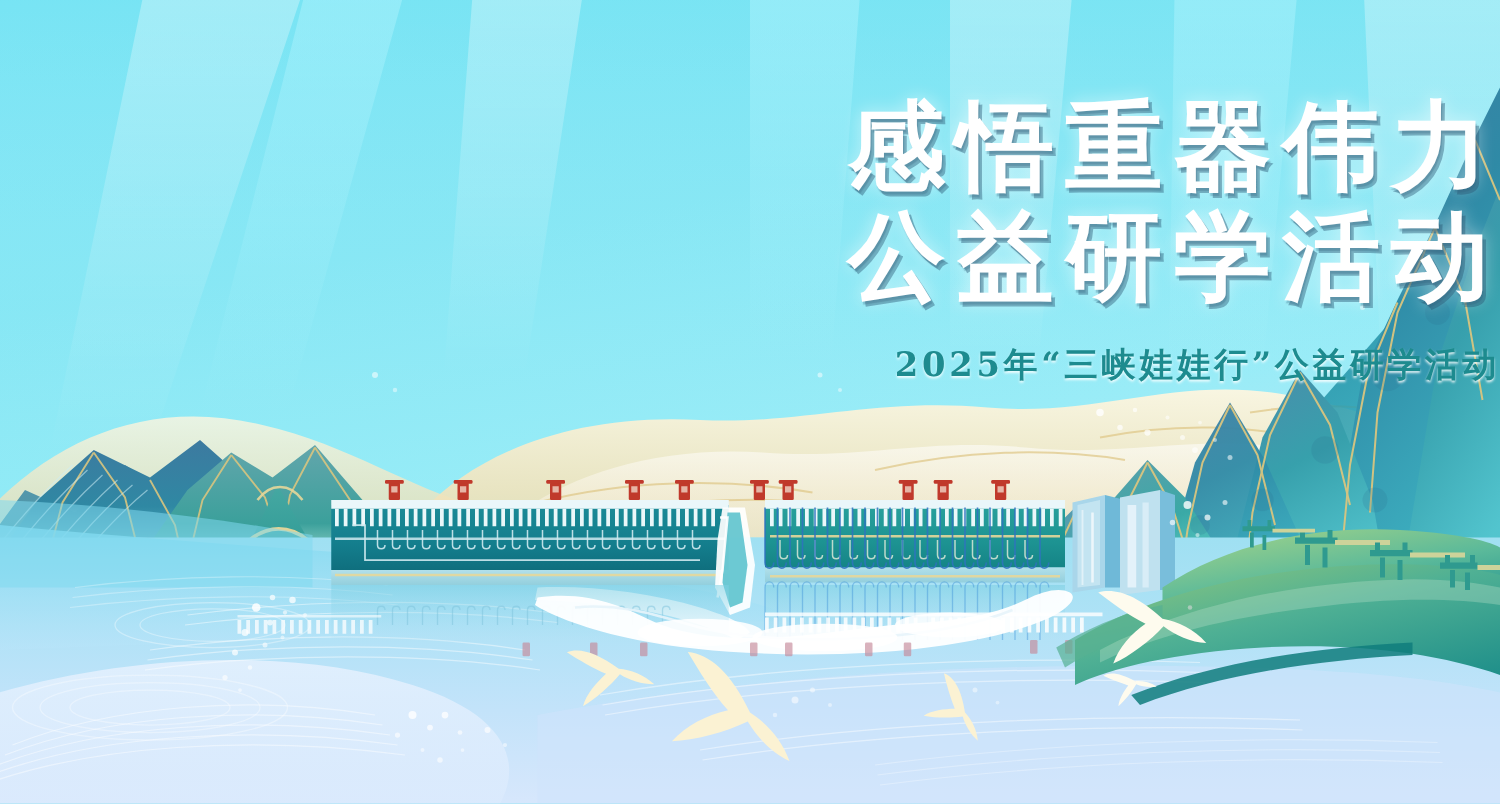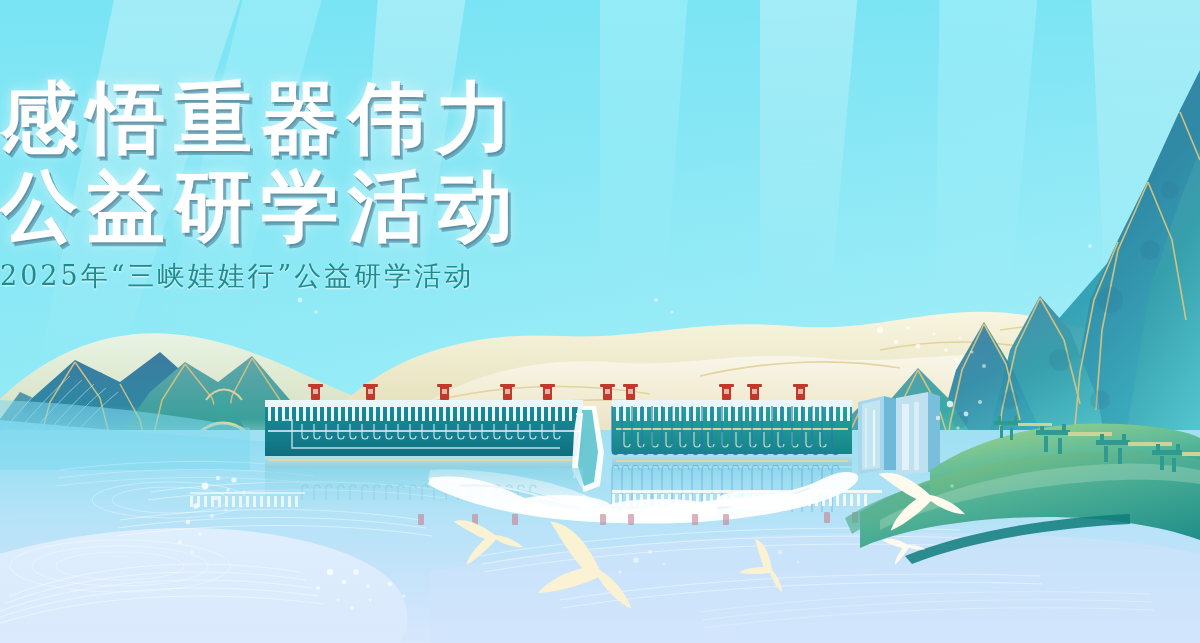--- a/index.html
+++ b/index.html
@@ -17,7 +17,7 @@
   
   #title-block {
     position:absolute; left:0; top:74px; width:1200px;
-    text-align:left; z-index:40; pointer-events:none;
+    text-align:right; z-index:40; pointer-events:none;
   }
   .title-line {
     font-family:"DejaVu Sans","Liberation Sans",sans-serif;

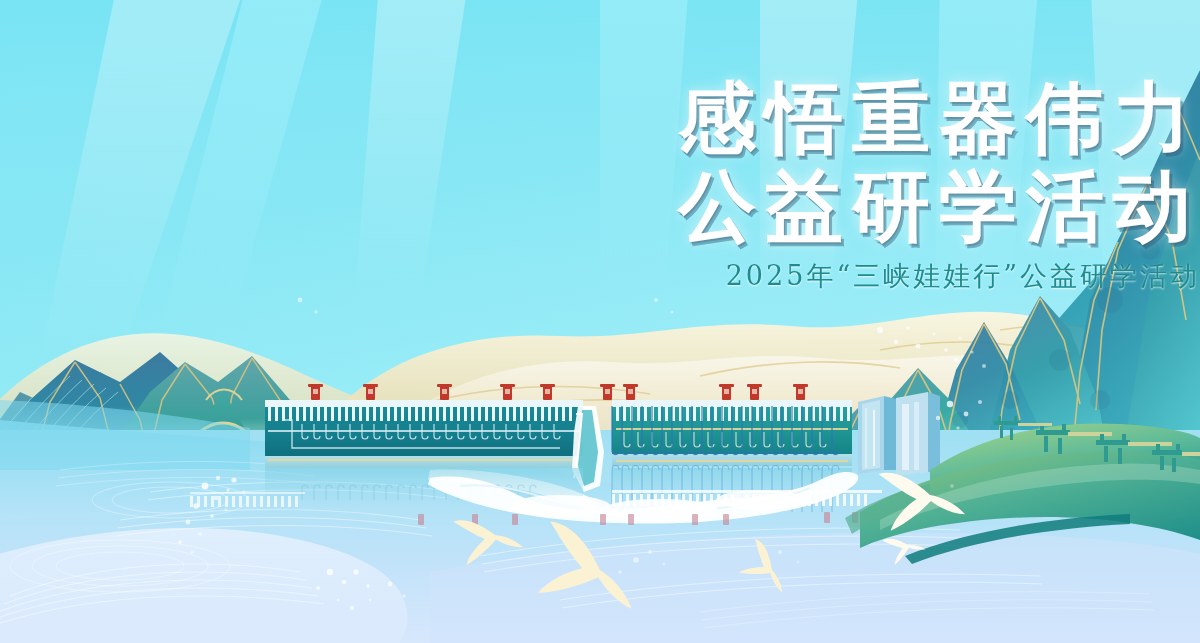--- a/index.html
+++ b/index.html
@@ -32,9 +32,9 @@
     white-space:nowrap;
   }
   #subtitle {
-    margin-top:8px;
+    margin-top:24px;
     font-family:"DejaVu Serif","Liberation Serif",serif;
-    font-weight:normal;
+    font-weight:bold;
     font-size:27px;
     letter-spacing:3px;
     color:#1d8b8f;

